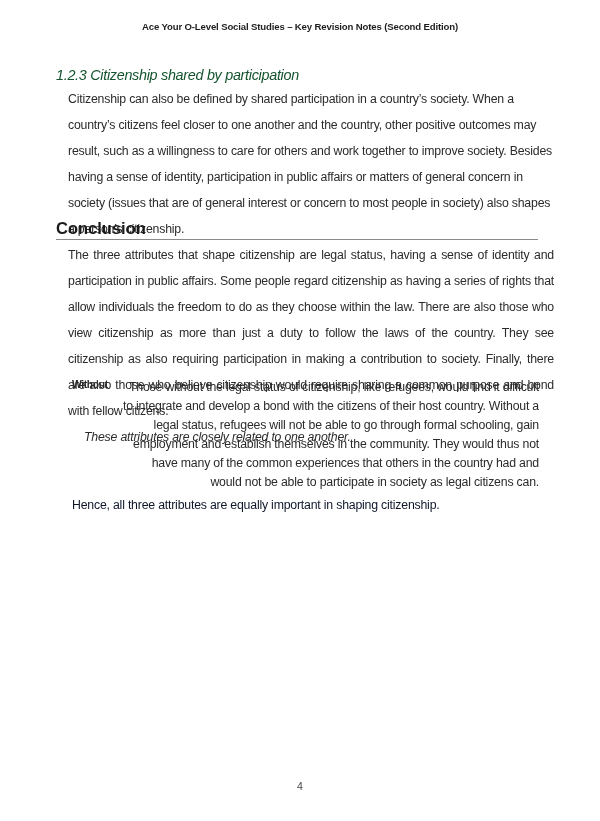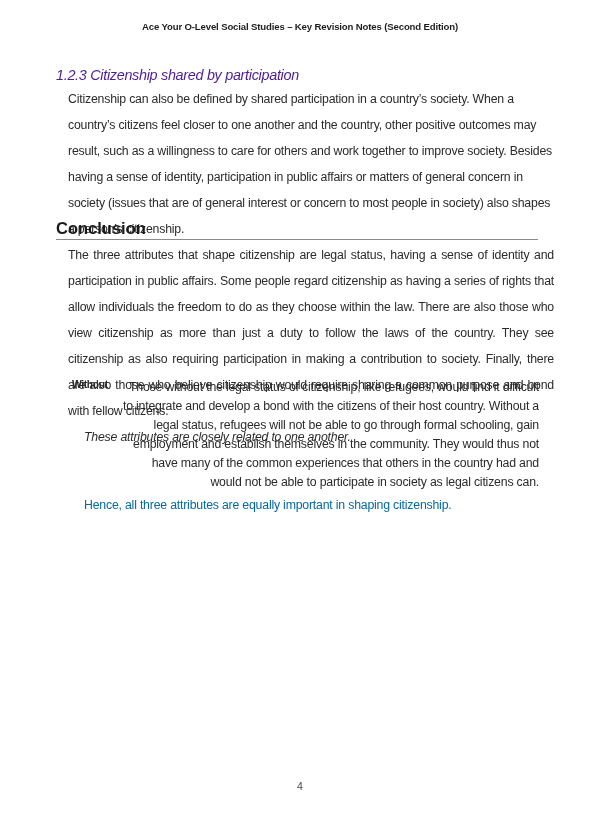--- a/index.html
+++ b/index.html
@@ -15,7 +15,7 @@
     }
     .section-heading {
       position: absolute; top: 67px; left: 56px;
-      font-size: 14.4px; font-style: italic; color: #4c1d95;
+      font-size: 14.4px; font-style: italic; color: #14532d;
       letter-spacing: -0.3px;
     }
     .para {

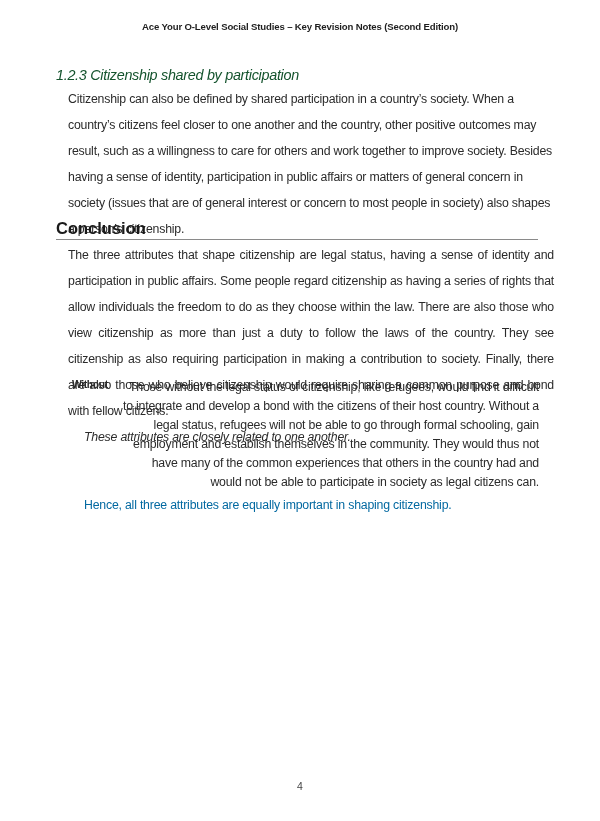--- a/index.html
+++ b/index.html
@@ -47,8 +47,8 @@
       text-align: right;
     }
     .closing {
-      position: absolute; top: 496px; left: 84px; width: 470px;
-      font-size: 12.3px; line-height: 19px; color: #0369a1;
+      position: absolute; top: 496px; left: 72px; width: 470px;
+      font-size: 12.3px; line-height: 19px; color: #0f172a;
       letter-spacing: -0.2px;
     }
     .page-number {

